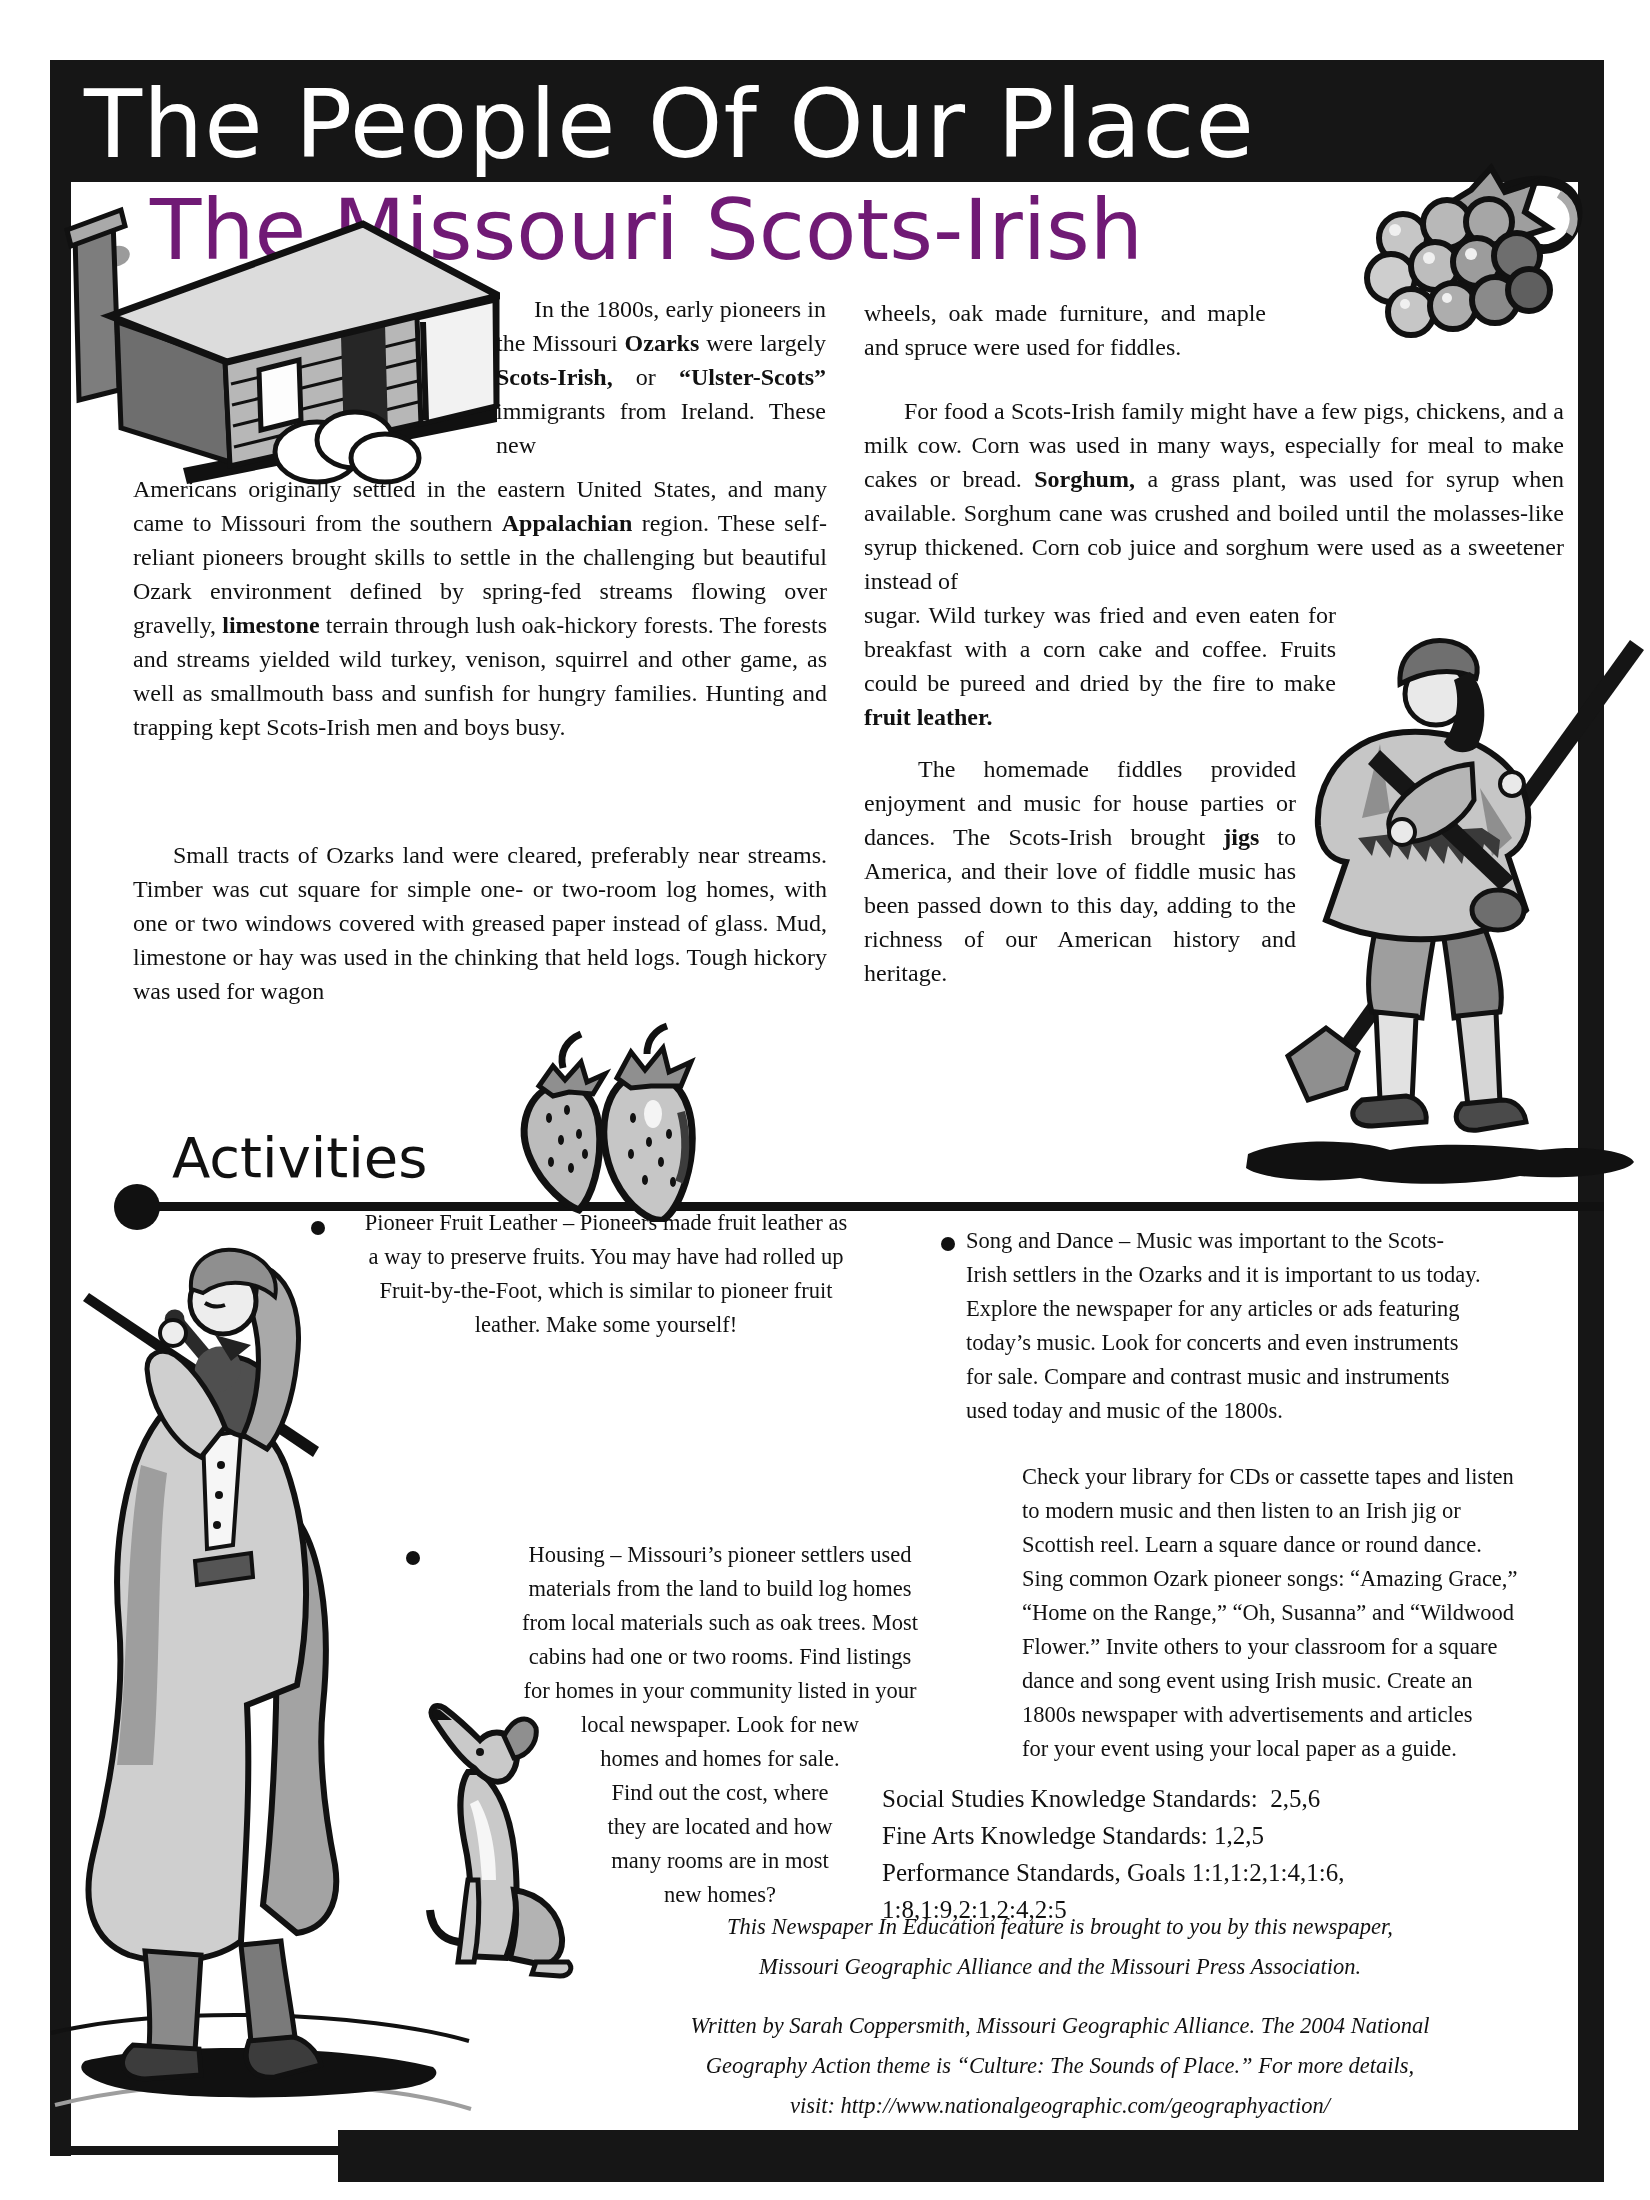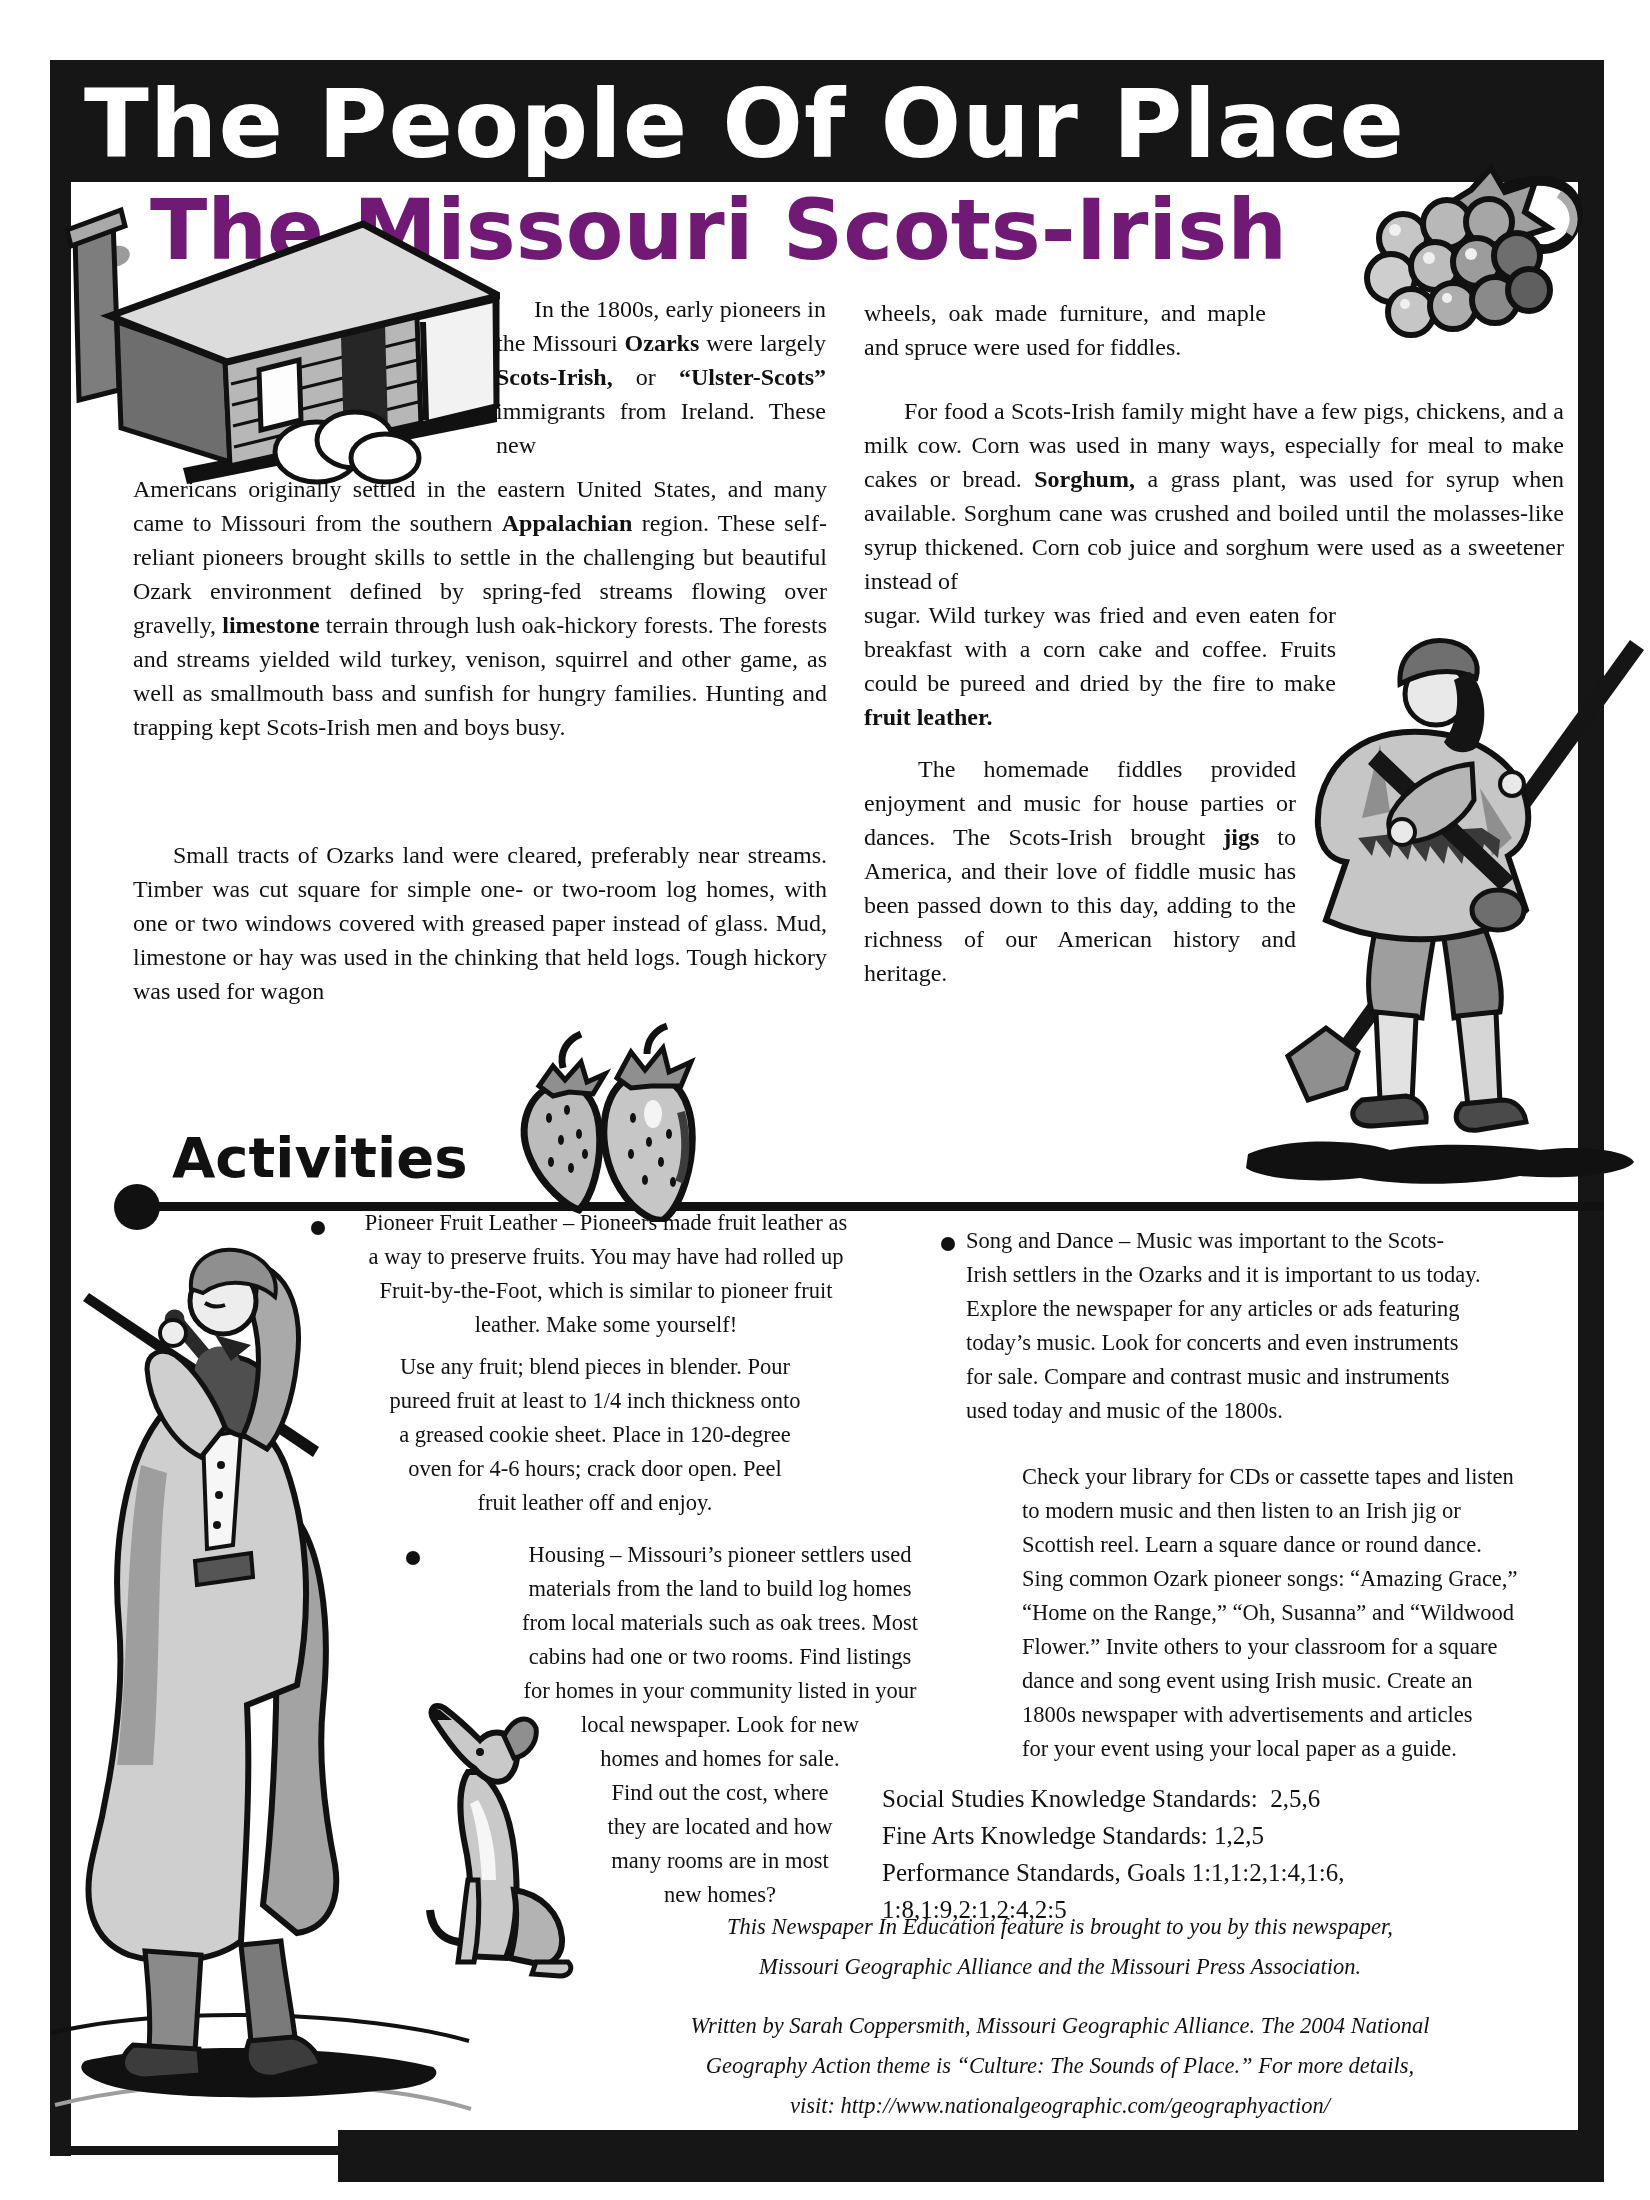--- a/index.html
+++ b/index.html
@@ -7,7 +7,7 @@
         font-family:"Liberation Serif", serif;color:#111;}
   .abs{position:absolute;}
   .bar{background:#161616;}
-  .display{font-family:"DejaVu Sans", sans-serif;font-weight:700;white-space:nowrap;}
+  .display{font-family:"DejaVu Sans", sans-serif;font-weight:400;white-space:nowrap;}
   .just{font-size:24px;line-height:34px;text-align:justify;}
   .act{font-size:22.5px;line-height:34px;white-space:pre;}
   .center{text-align:center;}

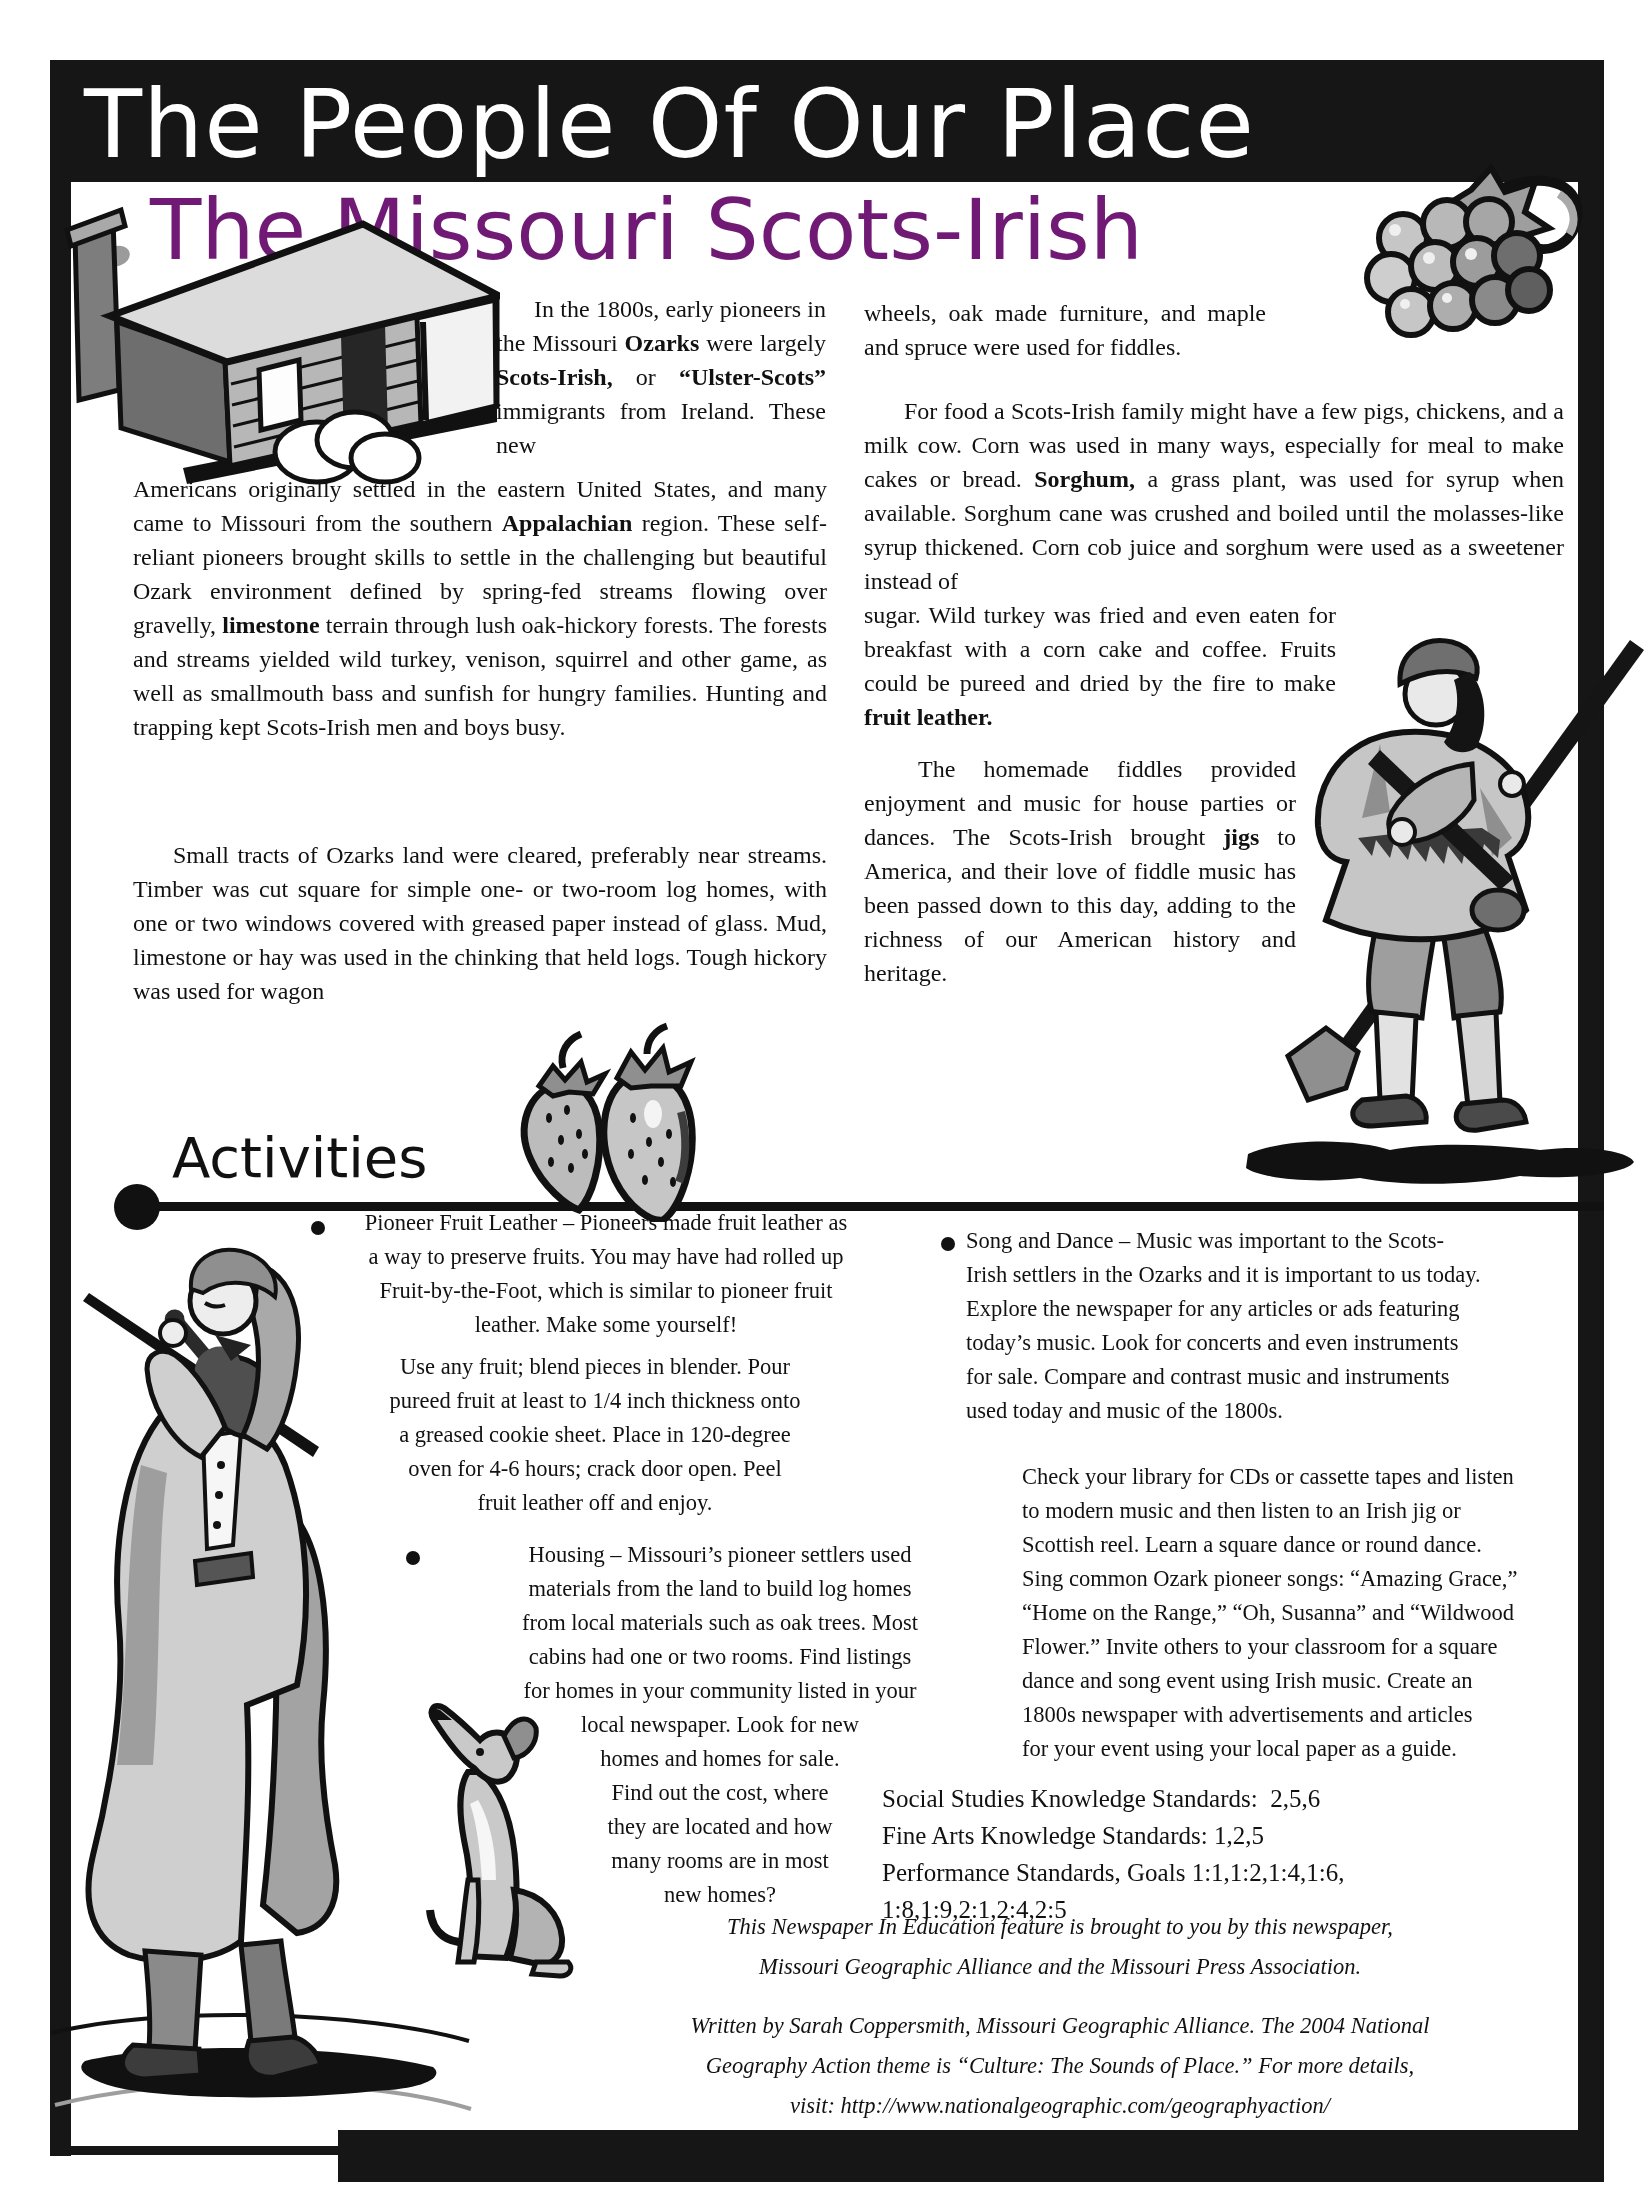--- a/index.html
+++ b/index.html
@@ -192,11 +192,6 @@
 a way to preserve fruits. You may have had rolled up
 Fruit-by-the-Foot, which is similar to pioneer fruit
 leather. Make some yourself!</div>
-  <div class="abs act center" id="recipe">Use any fruit; blend pieces in blender. Pour
-pureed fruit at least to 1/4 inch thickness onto
-a greased cookie sheet. Place in 120-degree
-oven for 4-6 hours; crack door open. Peel
-fruit leather off and enjoy.</div>
   <div class="abs dot" id="b2-dot"></div>
   <div class="abs act center" id="act2">Housing – Missouri’s pioneer settlers used
 materials from the land to build log homes

